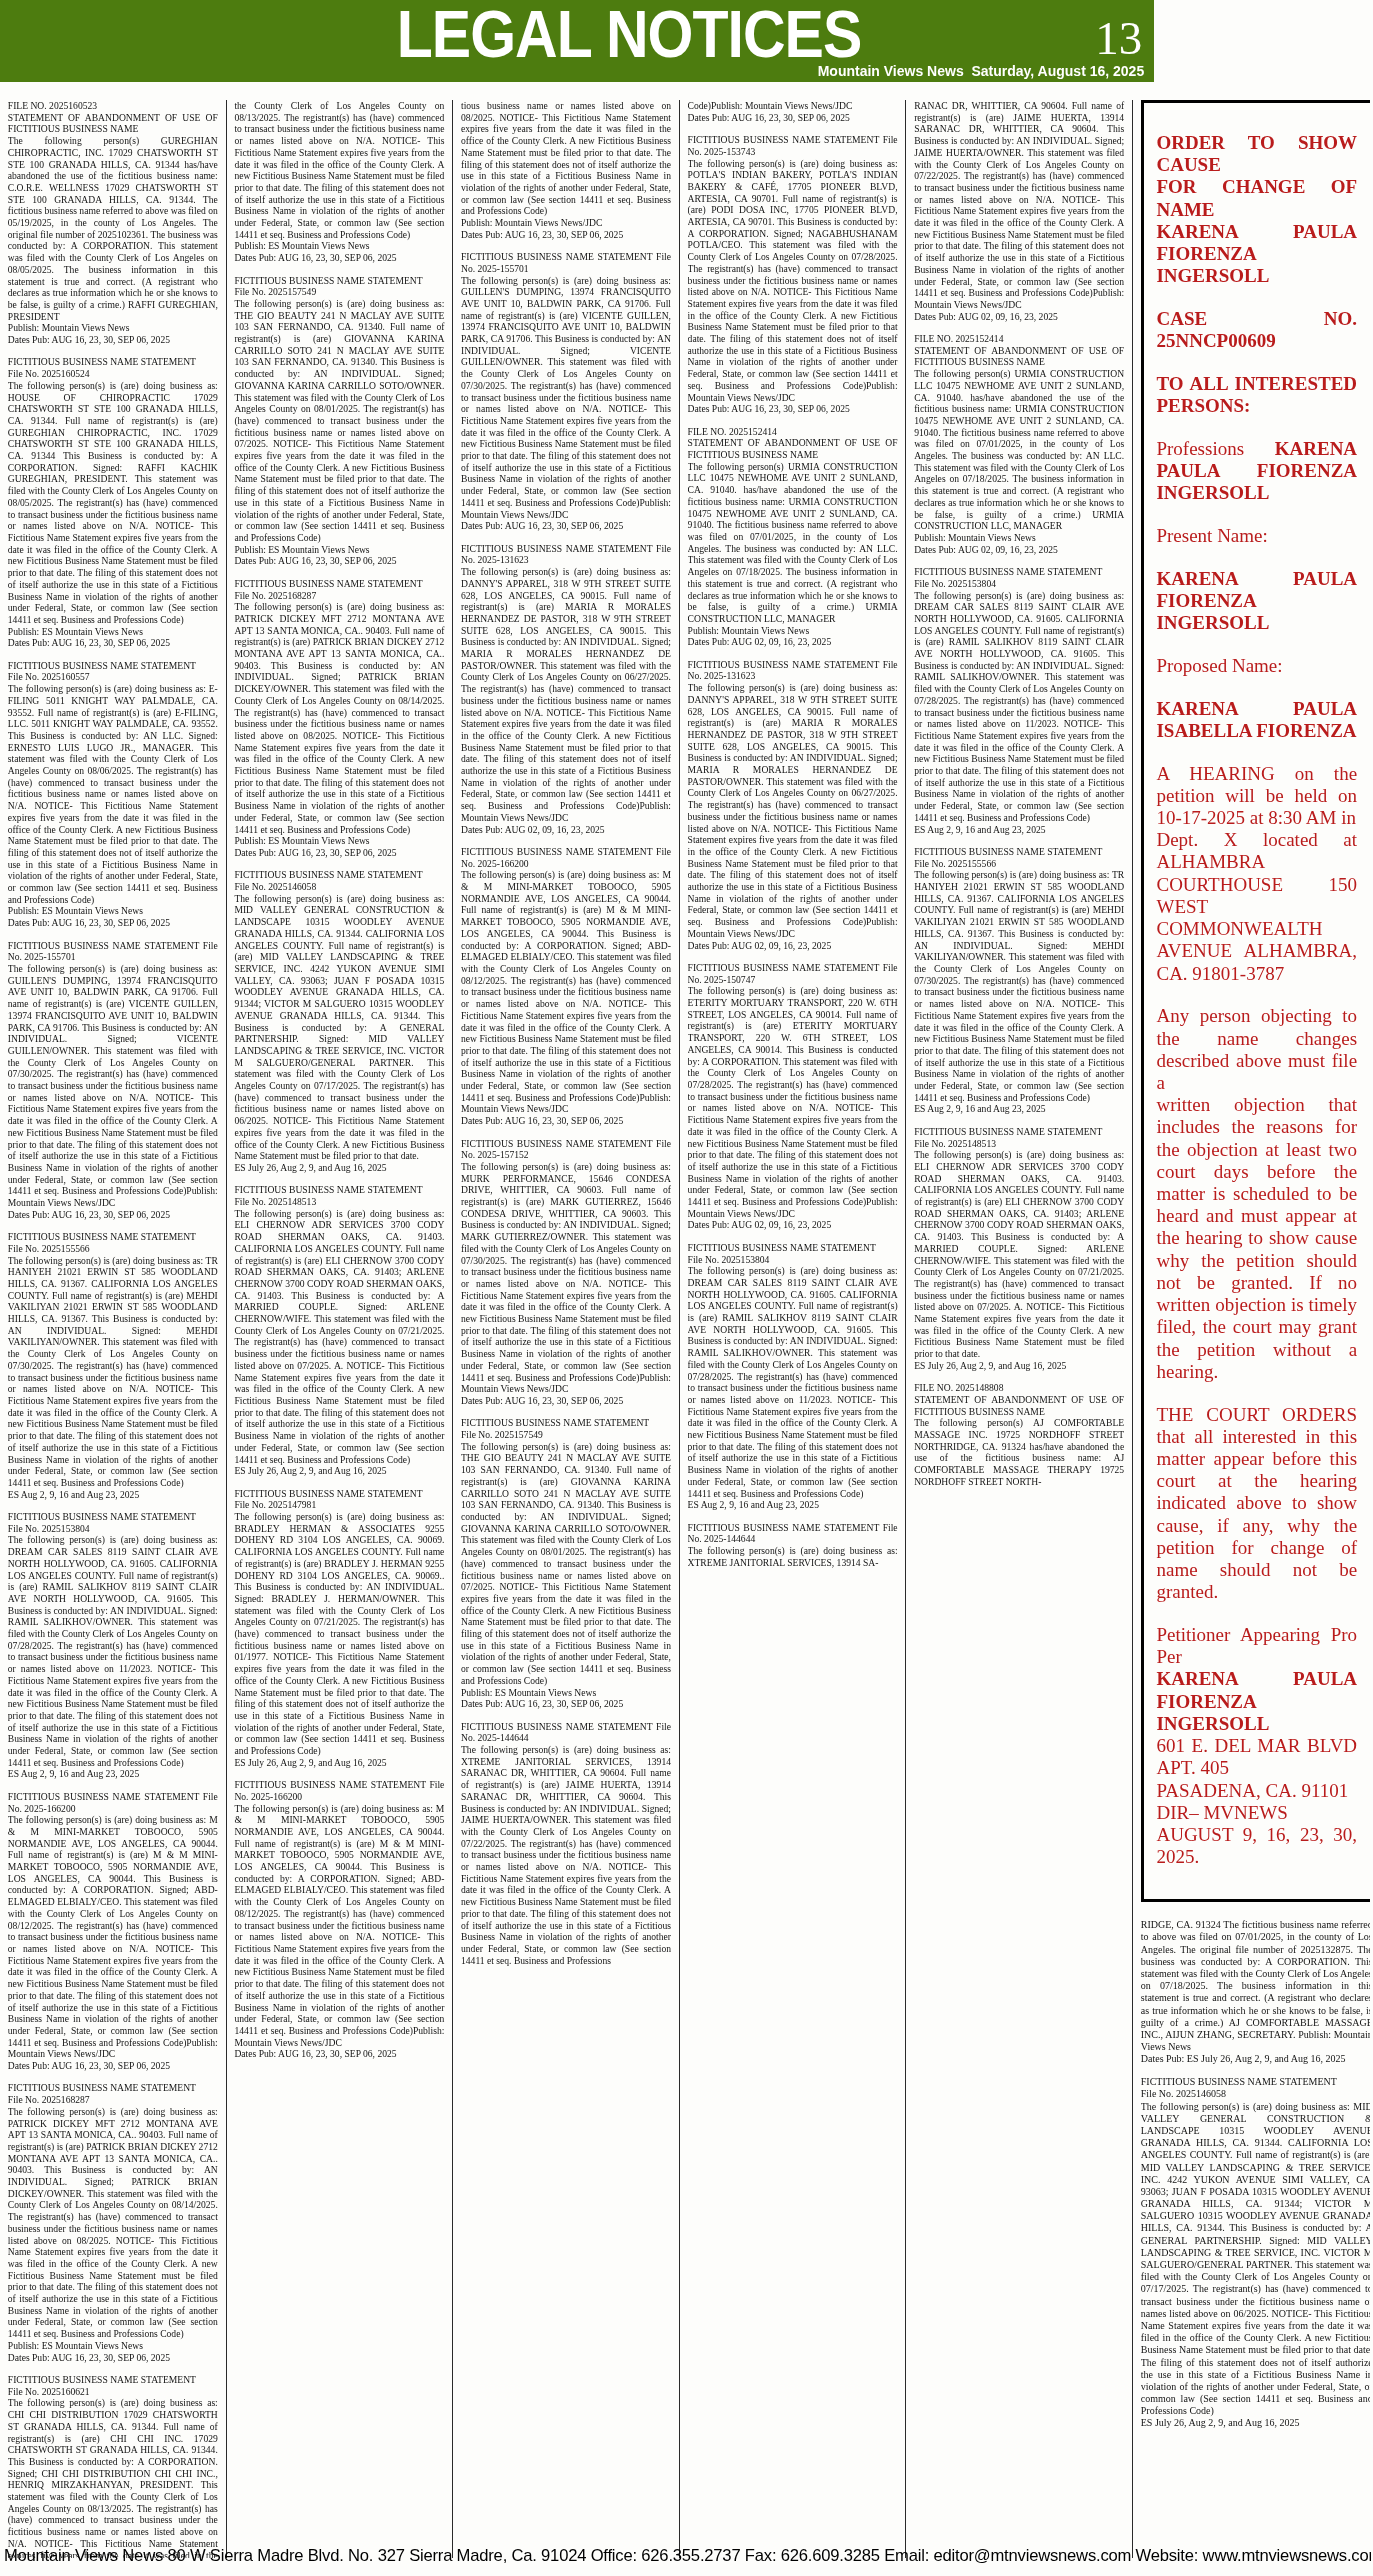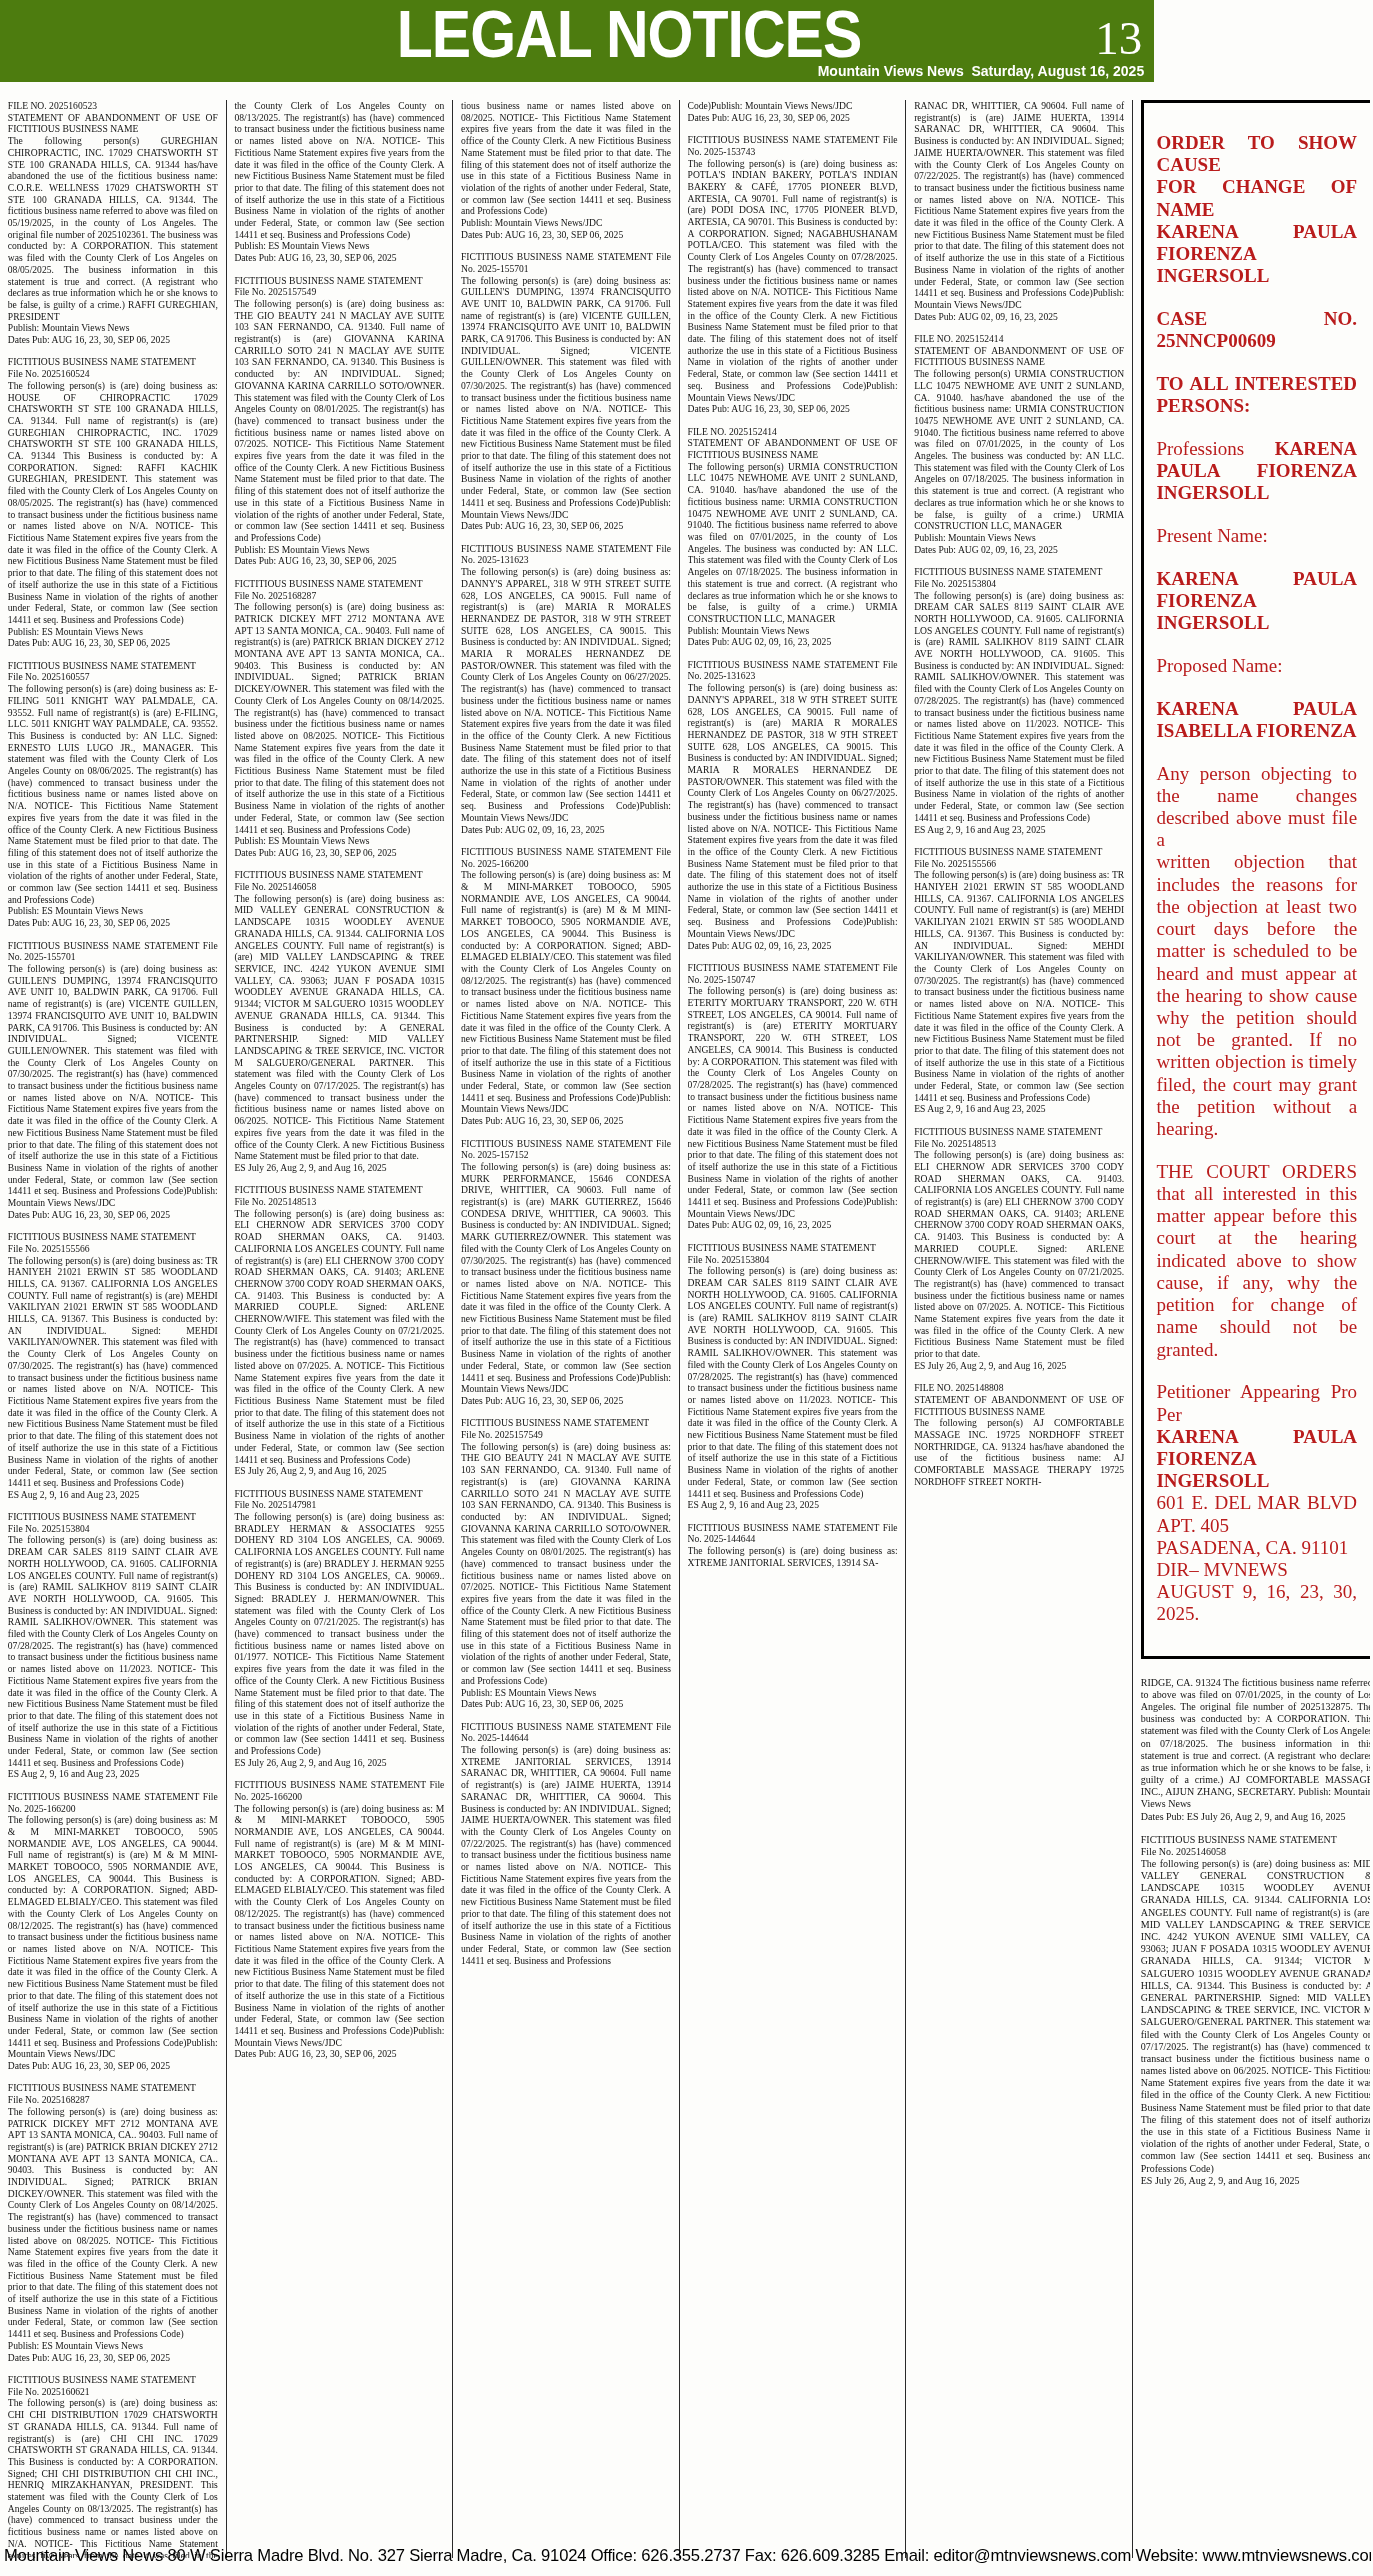--- a/index.html
+++ b/index.html
@@ -197,6 +197,8 @@
           <p><span class="b">KARENA PAULA FIORENZA INGERSOLL</span></p>
           <p><span>Proposed Name:</span></p>
           <p><span class="b">KARENA PAULA ISABELLA FIORENZA</span></p>
+          <p><span>A HEARING on the petition will be held on 10-17-2025 at 8:30 AM in
+Dept. X located at ALHAMBRA COURTHOUSE 150 WEST COMMONWEALTH AVENUE ALHAMBRA, CA. 91801-3787</span></p>
           <p><span>Any person objecting to the name changes described above must file a
 written objection that includes the reasons for the objection at least two court days before the matter is scheduled to be heard and must appear at the hearing to show cause why the petition should not be granted. If no written objection is timely filed, the court may grant the petition without a hearing.</span></p>
           <p><span>THE COURT ORDERS that all interested in this matter appear before this court at the hearing indicated above to show cause, if any, why the petition for change of name should not be granted.</span></p>

